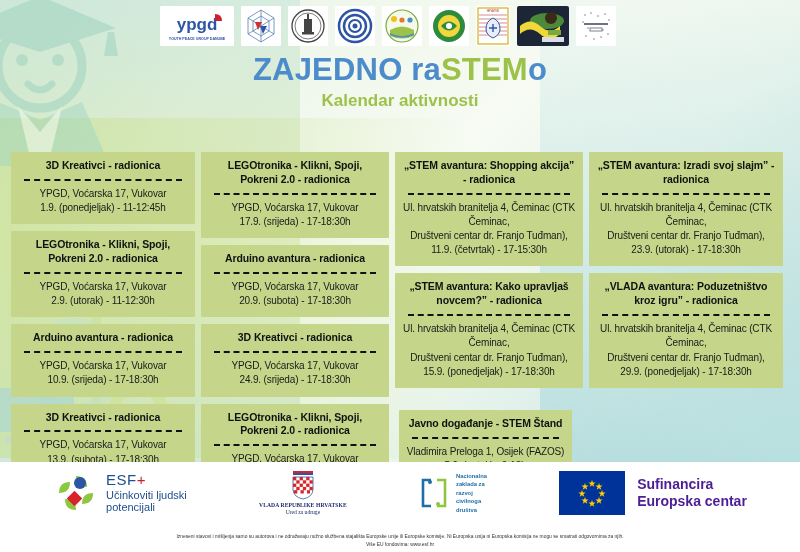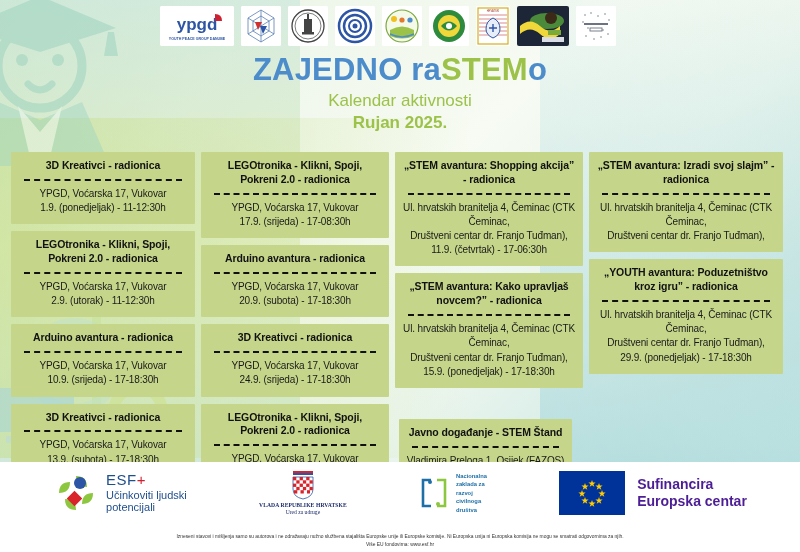--- a/index.html
+++ b/index.html
@@ -85,7 +85,7 @@
   .t-blue { color: #4d8ccb; }
   .t-green { color: #9cc24a; }
   .title-sub {
-    font-size: 17px; font-weight: normal; color: #9cc24a; line-height: 1.3; margin-top: 3px;
+    font-size: 17px; font-weight: bold; color: #9cc24a; line-height: 1.3; margin-top: 3px;
   }
   .title-sub2 {
     font-size: 17px; font-weight: bold; color: #9cc24a; line-height: 1.3;

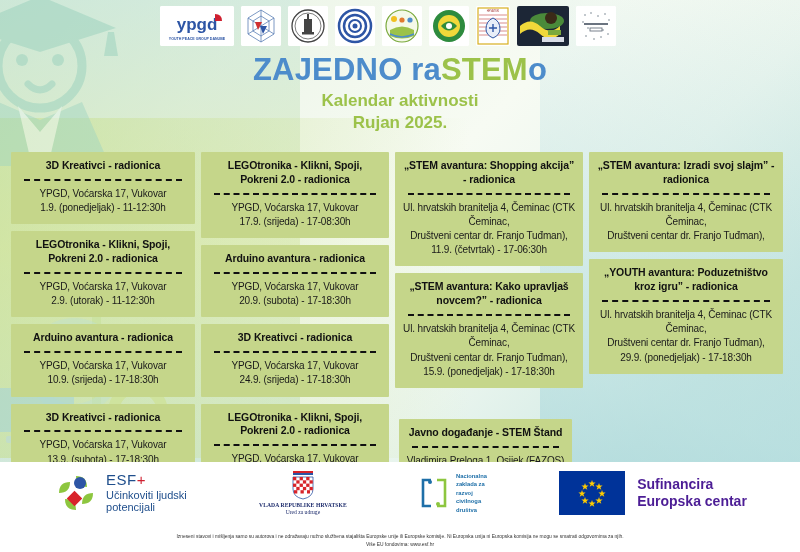--- a/index.html
+++ b/index.html
@@ -305,7 +305,6 @@
   <div class="title-wrap">
     <div class="title-main"><span class="t-blue">ZAJEDNO ra</span><span class="t-green">STEM</span><span class="t-blue">o</span></div>
     <div class="title-sub">Kalendar aktivnosti</div>
-    <div class="title-sub2">Rujan 2025.</div>
   </div>
 
   <div class="grid">

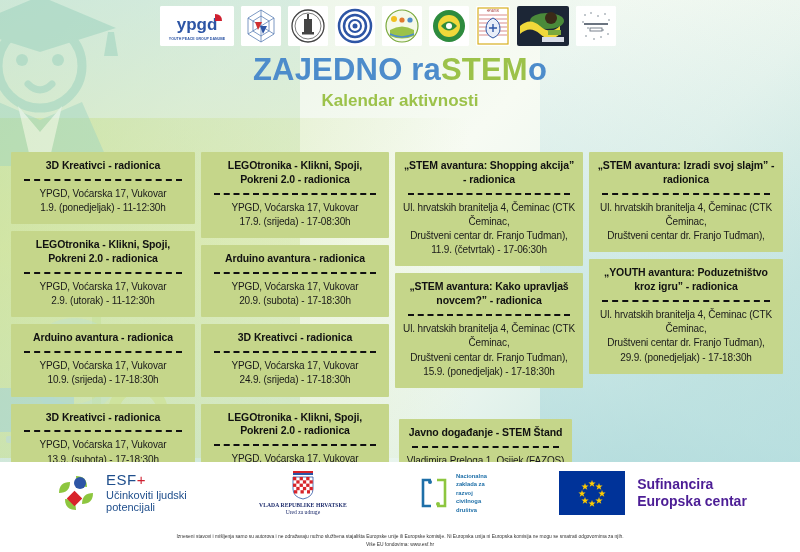--- a/index.html
+++ b/index.html
@@ -314,7 +314,7 @@
         <div class="card-title">3D Kreativci - radionica</div>
         <div class="dash"></div>
         <div class="card-line">YPGD, Voćarska 17, Vukovar</div>
-        <div class="card-line">1.9. (ponedjeljak) - 11-12:30h</div>
+        <div class="card-line">1.9. (ponedjeljak) - 11-12:45h</div>
       </div>
       <div class="card">
         <div class="card-title">LEGOtronika - Klikni, Spoji, Pokreni 2.0 - radionica</div>

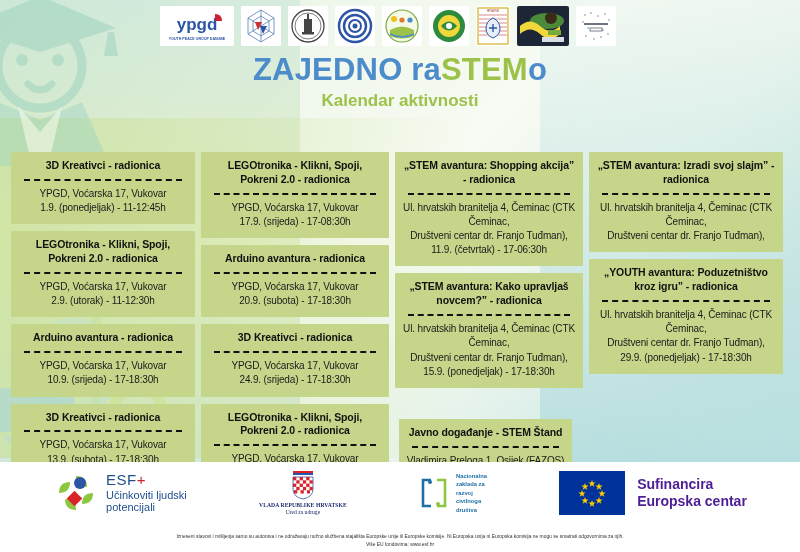--- a/index.html
+++ b/index.html
@@ -341,7 +341,7 @@
         <div class="card-title">LEGOtronika - Klikni, Spoji, Pokreni 2.0 - radionica</div>
         <div class="dash"></div>
         <div class="card-line">YPGD, Voćarska 17, Vukovar</div>
-        <div class="card-line">17.9. (srijeda) - 17-08:30h</div>
+        <div class="card-line">17.9. (srijeda) - 17-18:30h</div>
       </div>
       <div class="card">
         <div class="card-title">Arduino avantura - radionica</div>

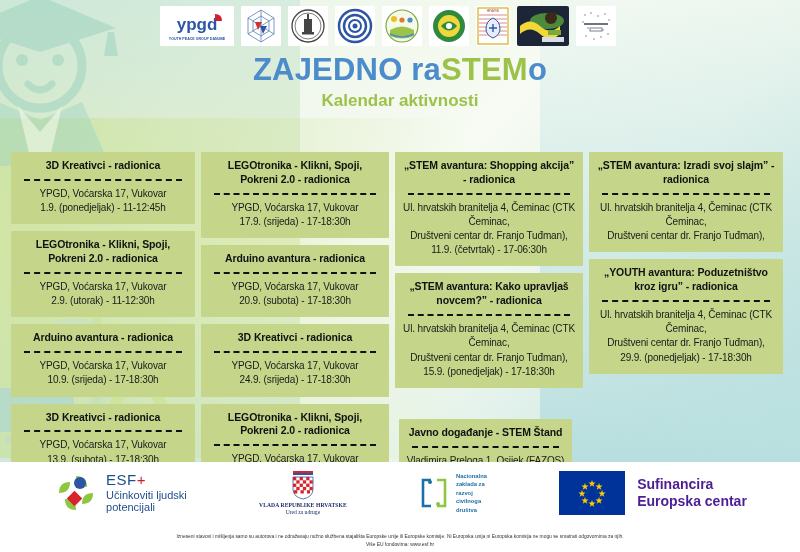--- a/index.html
+++ b/index.html
@@ -369,7 +369,7 @@
         <div class="dash"></div>
         <div class="card-line">Ul. hrvatskih branitelja 4, Čeminac (CTK Čeminac,</div>
         <div class="card-line">Društveni centar dr. Franjo Tuđman),</div>
-        <div class="card-line">11.9. (četvrtak) - 17-06:30h</div>
+        <div class="card-line">11.9. (četvrtak) - 17-15:30h</div>
       </div>
       <div class="card">
         <div class="card-title">„STEM avantura: Kako upravljaš novcem?” - radionica</div>

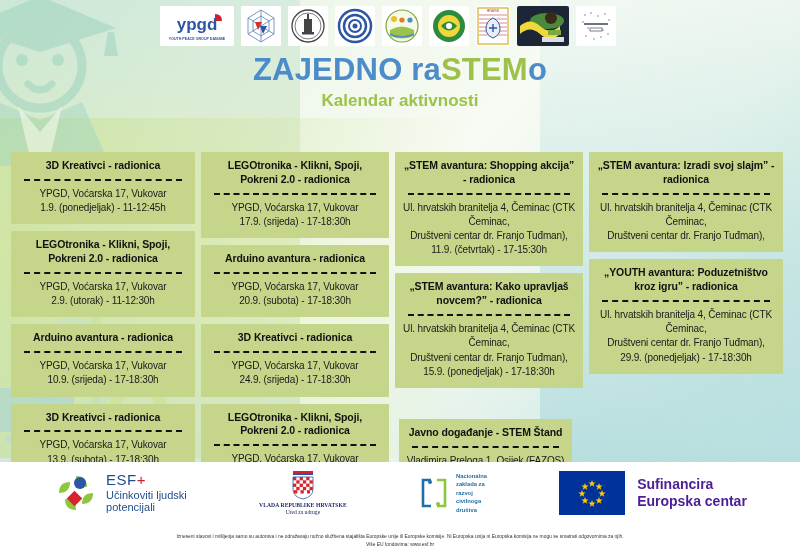--- a/index.html
+++ b/index.html
@@ -395,6 +395,7 @@
         <div class="dash"></div>
         <div class="card-line">Ul. hrvatskih branitelja 4, Čeminac (CTK Čeminac,</div>
         <div class="card-line">Društveni centar dr. Franjo Tuđman),</div>
+        <div class="card-line">23.9. (utorak) - 17-18:30h</div>
       </div>
       <div class="card">
         <div class="card-title">„YOUTH avantura: Poduzetništvo kroz igru” - radionica</div>

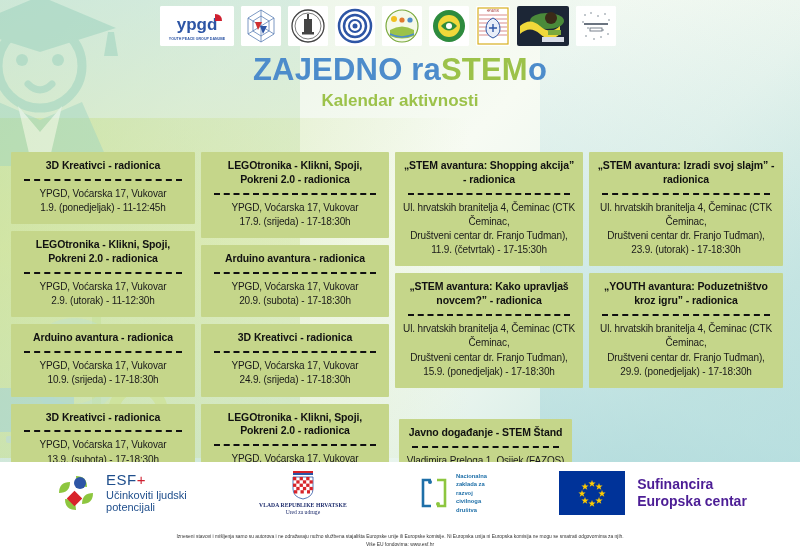--- a/index.html
+++ b/index.html
@@ -398,7 +398,7 @@
         <div class="card-line">23.9. (utorak) - 17-18:30h</div>
       </div>
       <div class="card">
-        <div class="card-title">„YOUTH avantura: Poduzetništvo kroz igru” - radionica</div>
+        <div class="card-title">„VLADA avantura: Poduzetništvo kroz igru” - radionica</div>
         <div class="dash"></div>
         <div class="card-line">Ul. hrvatskih branitelja 4, Čeminac (CTK Čeminac,</div>
         <div class="card-line">Društveni centar dr. Franjo Tuđman),</div>

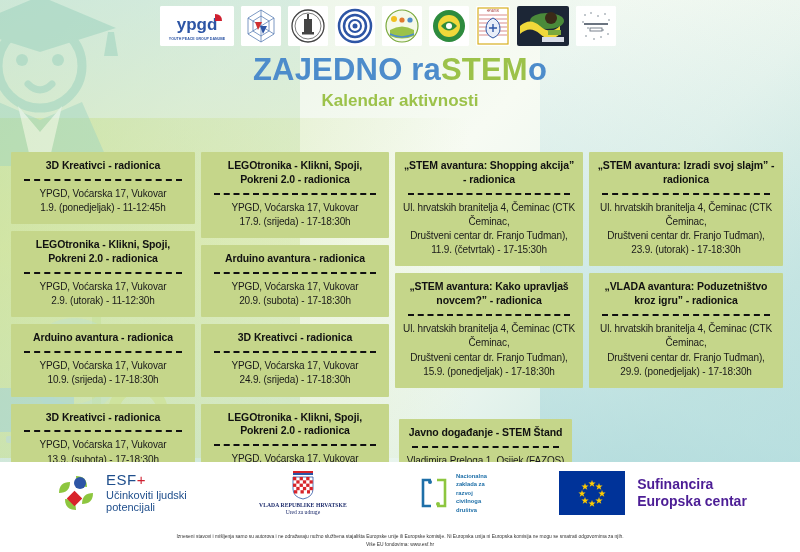--- a/index.html
+++ b/index.html
@@ -381,7 +381,7 @@
 
       <div class="spacer-flex"></div>
 
-      <div class="card" style="margin-top:17px; width:173px; margin-left:4px;">
+      <div class="card" style="margin-top:8px; width:173px; margin-left:4px;">
         <div class="card-title">Javno događanje - STEM Štand</div>
         <div class="dash"></div>
         <div class="card-line">Vladimira Preloga 1, Osijek (FAZOS)</div>

